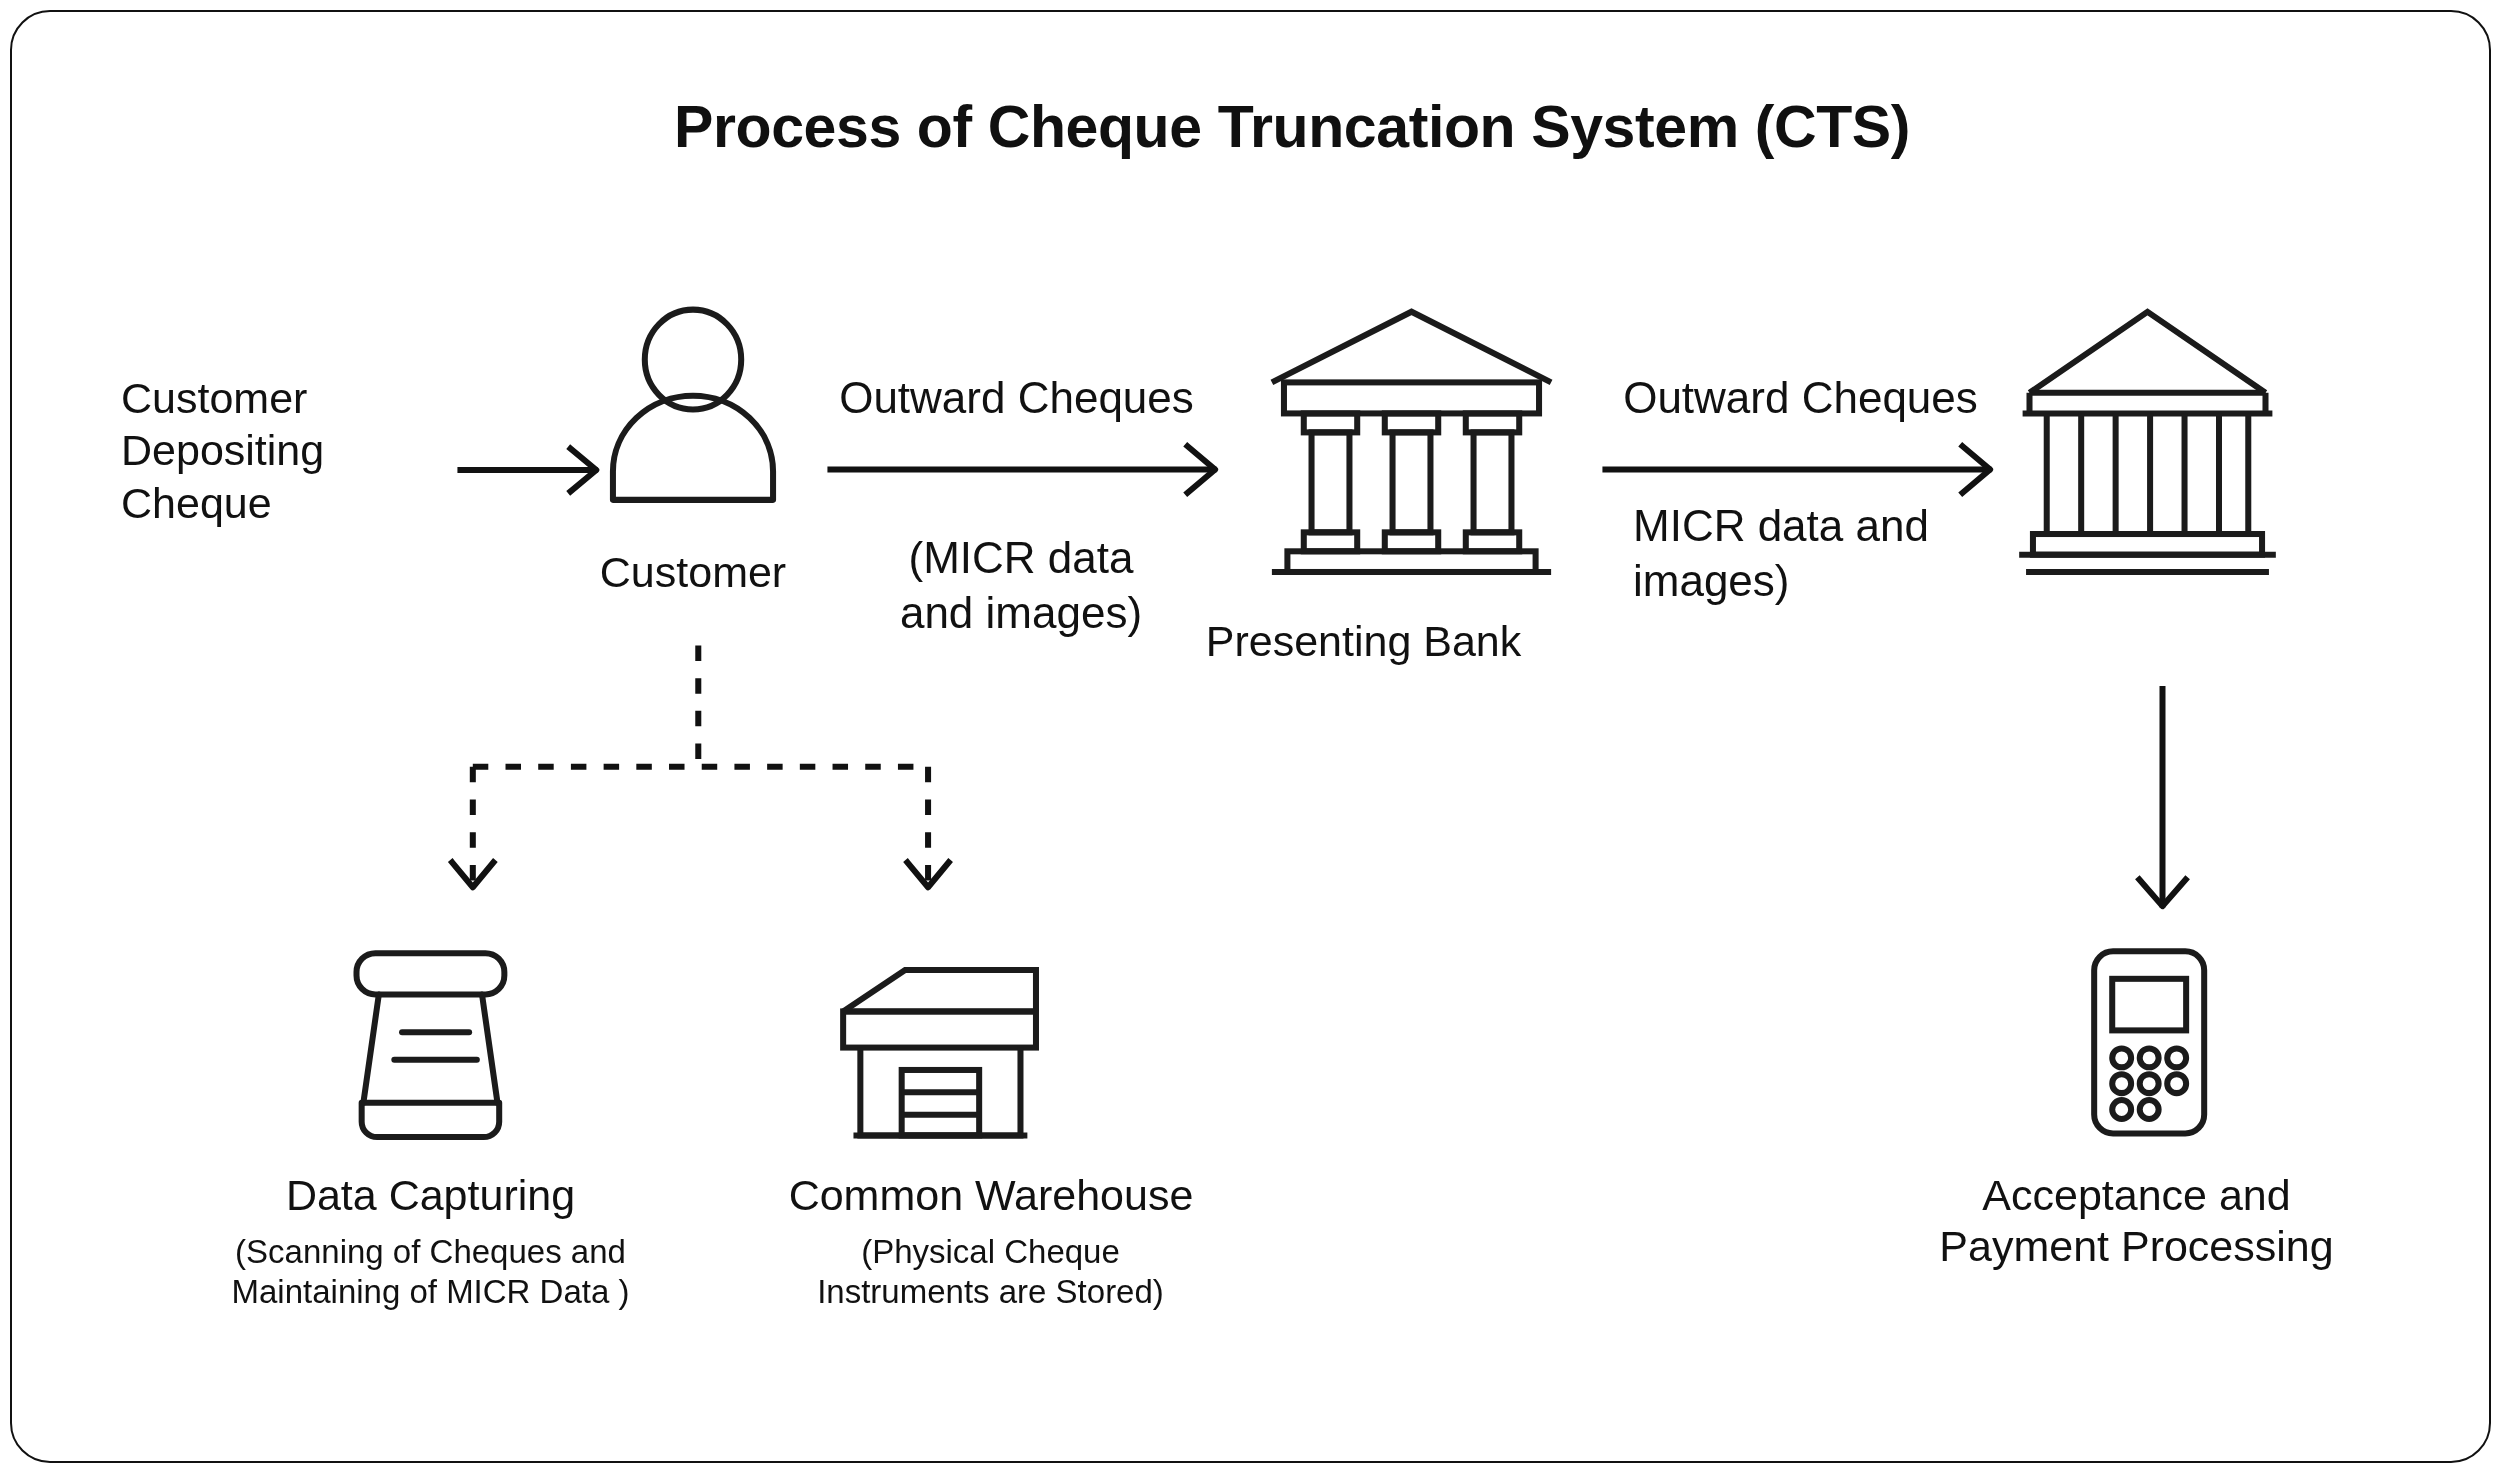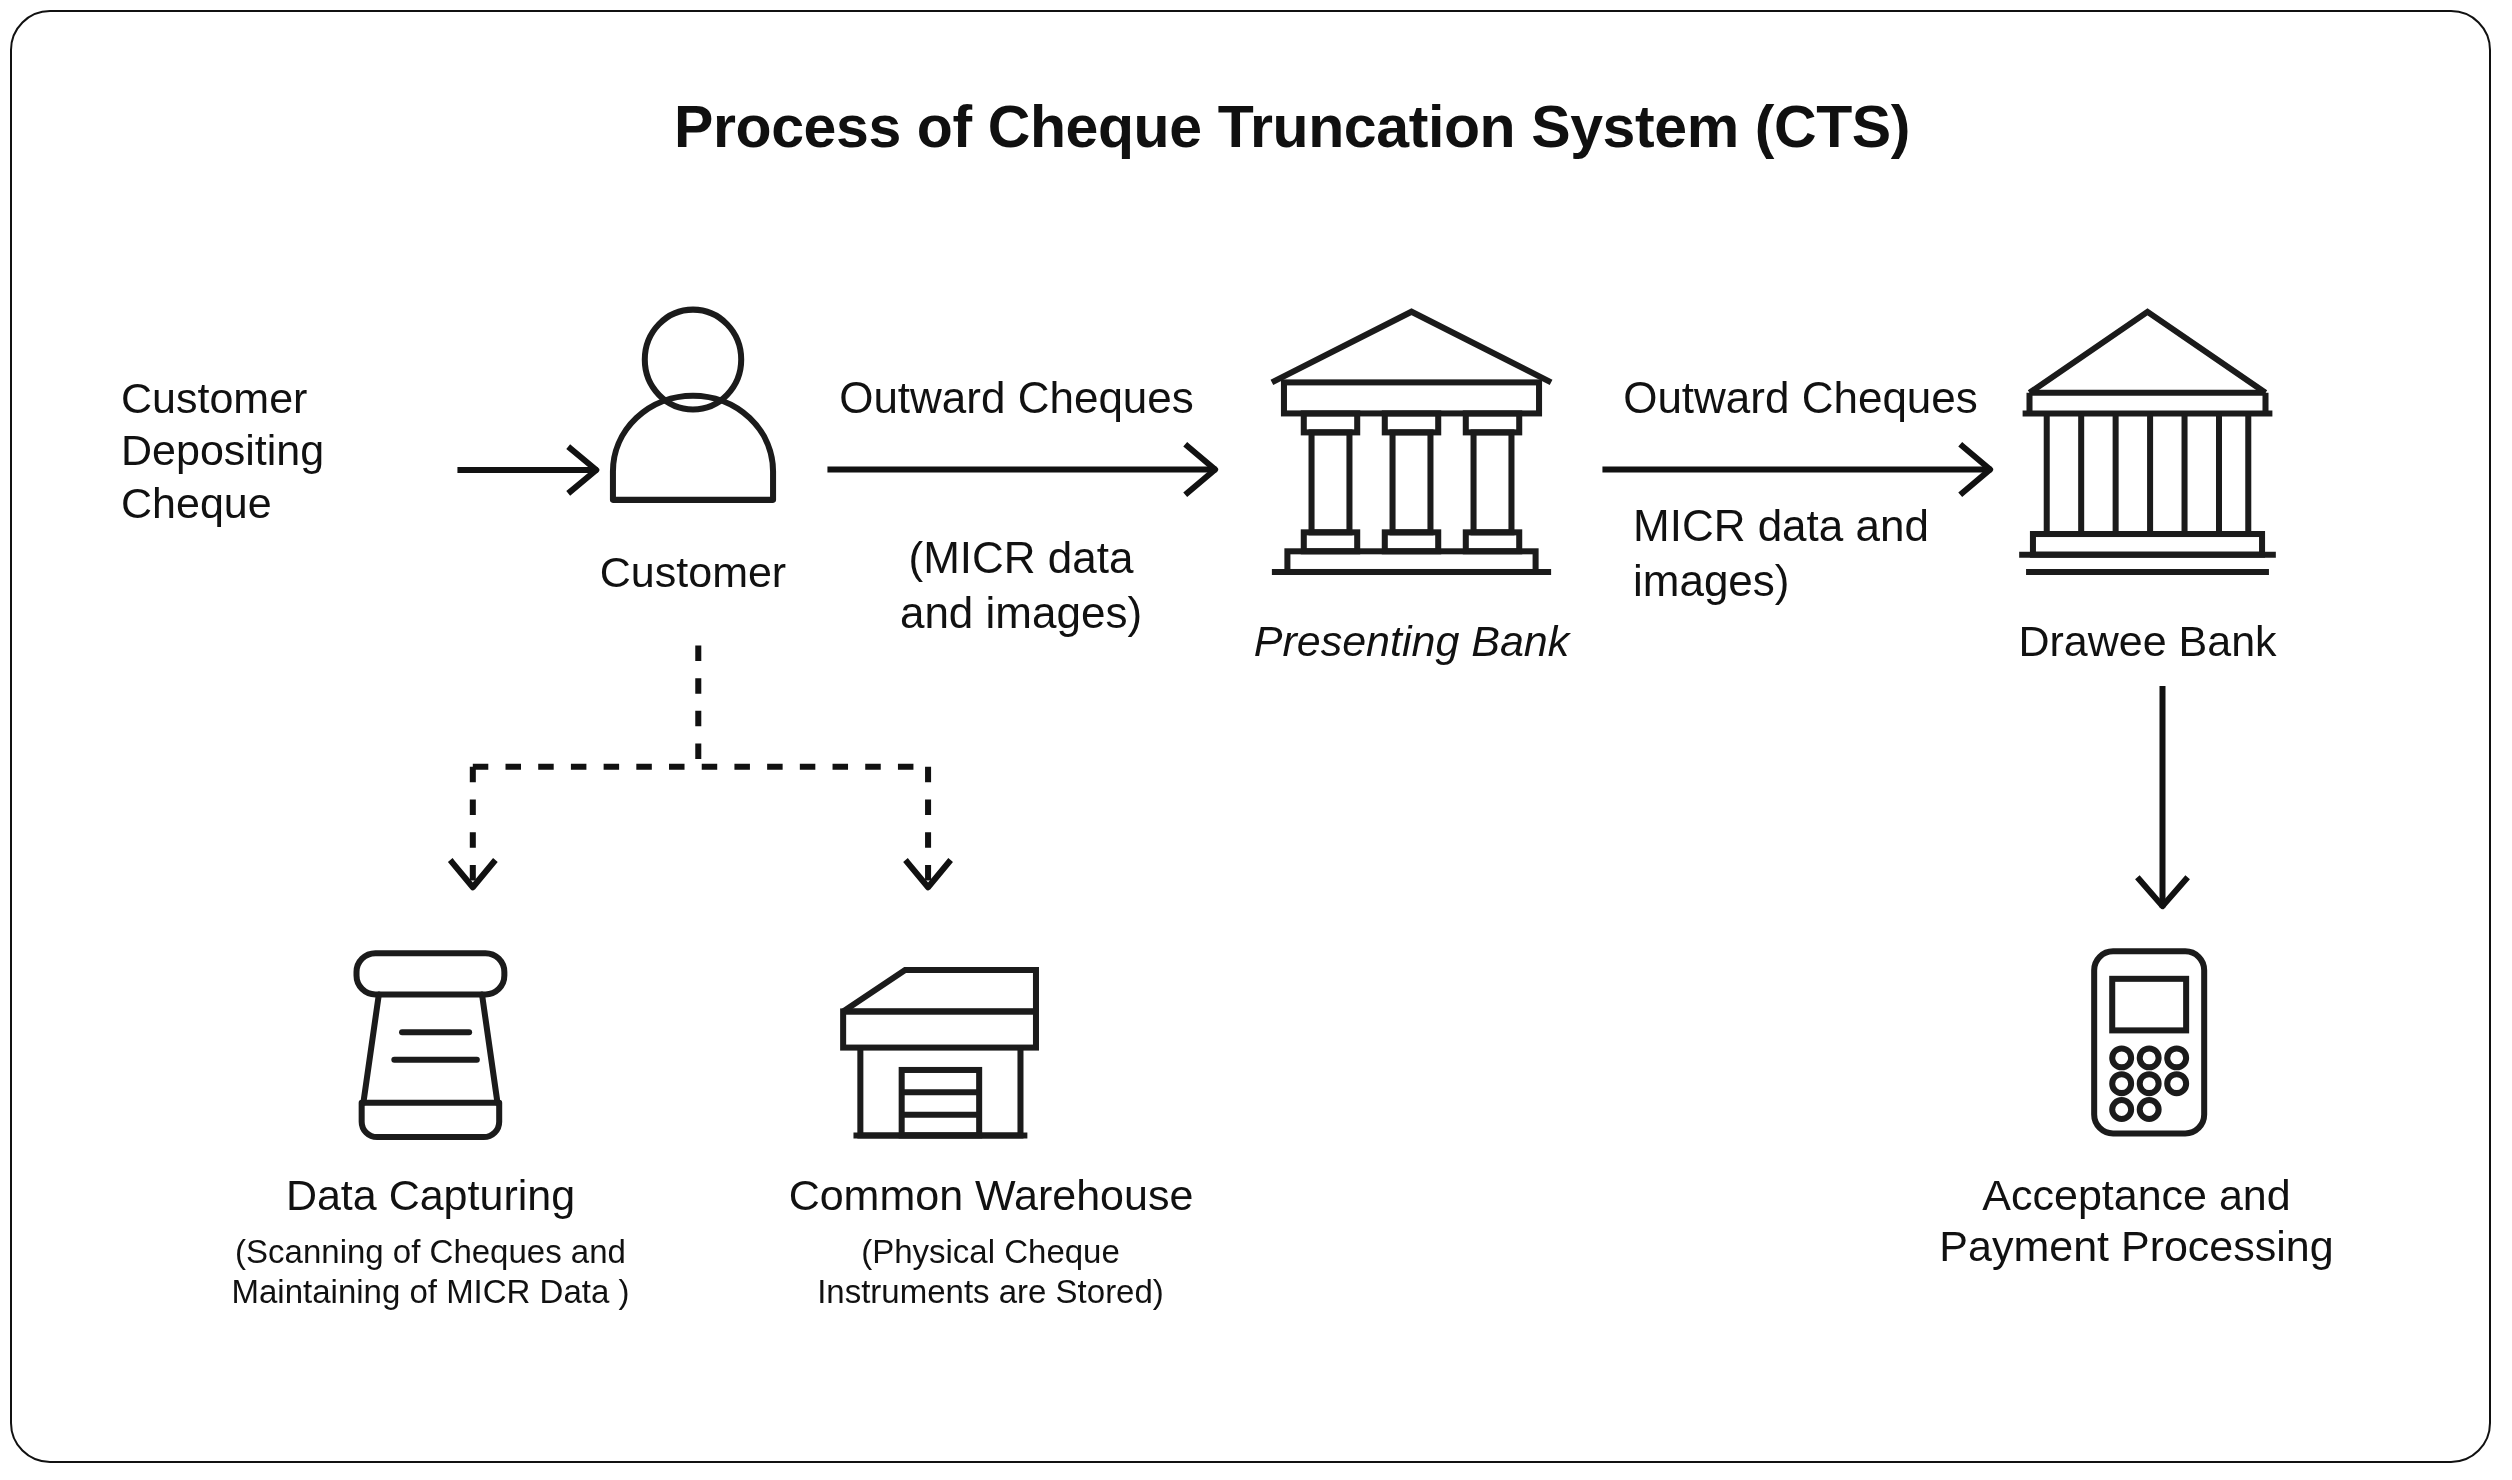--- a/index.html
+++ b/index.html
@@ -154,7 +154,7 @@
     <rect class="icon-stroke-sq" x="26" y="288" width="288" height="24"></rect>
     <line class="icon-stroke-sq" x1="8" y1="312" x2="332" y2="312"></line>
   </svg>
-  <div class="node-label" style="left:1196px; top:616px; width:431px;font-style:italic;">Presenting Bank</div>
+  <div class="node-label" style="left:1148px; top:616px; width:431px;">Presenting Bank</div>
 
   <div class="edge-label center" style="left:1611px; top:370px; width:379px;">Outward Cheques</div>
   <svg class="abs" style="left:1602px; top:435px;" width="414" height="69" viewBox="0 0 480 80">

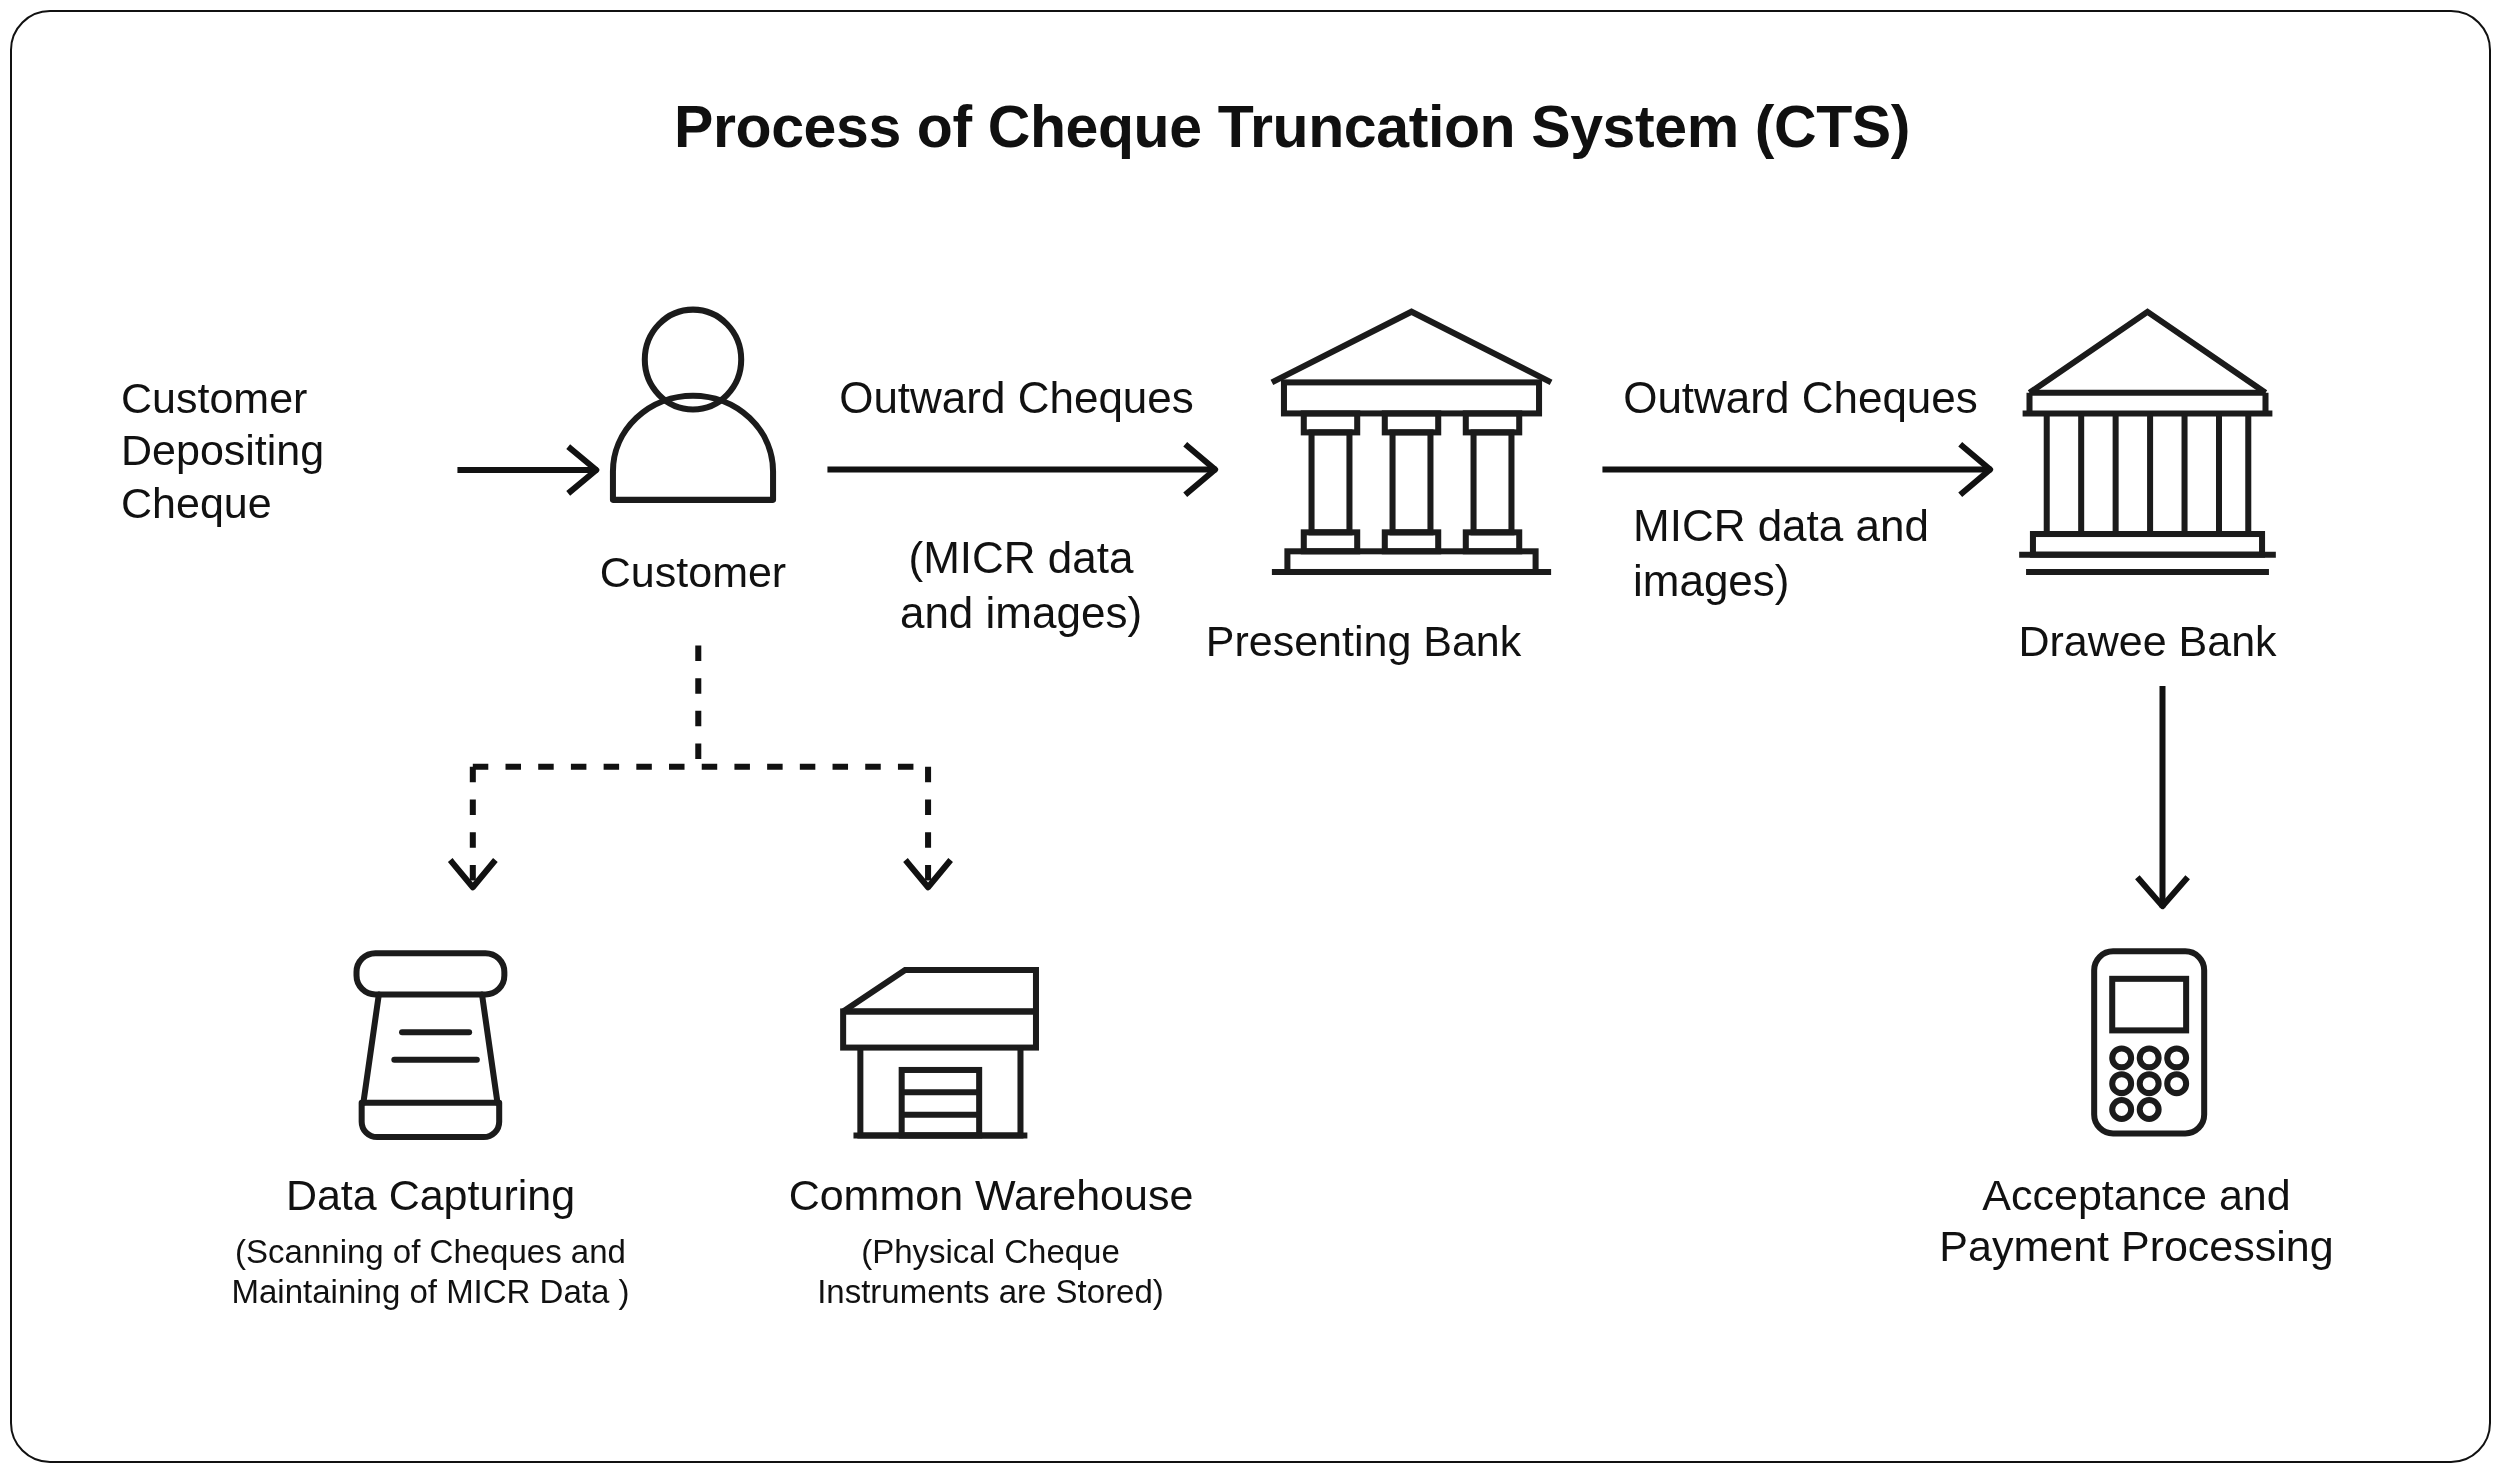--- a/index.html
+++ b/index.html
@@ -185,7 +185,6 @@
     <line class="icon-stroke-sq" x1="6" y1="292" x2="304" y2="292"></line>
     <line class="icon-stroke-sq" x1="14" y1="312" x2="296" y2="312"></line>
   </svg>
-  <div class="node-label" style="left:1932px; top:616px; width:431px;">Drawee Bank</div>
 
   <svg class="abs" style="left:2111px; top:685px;" width="103" height="250" viewBox="0 0 120 290">
     <line class="ln thick" x1="60" y1="4" x2="60" y2="255"></line>

